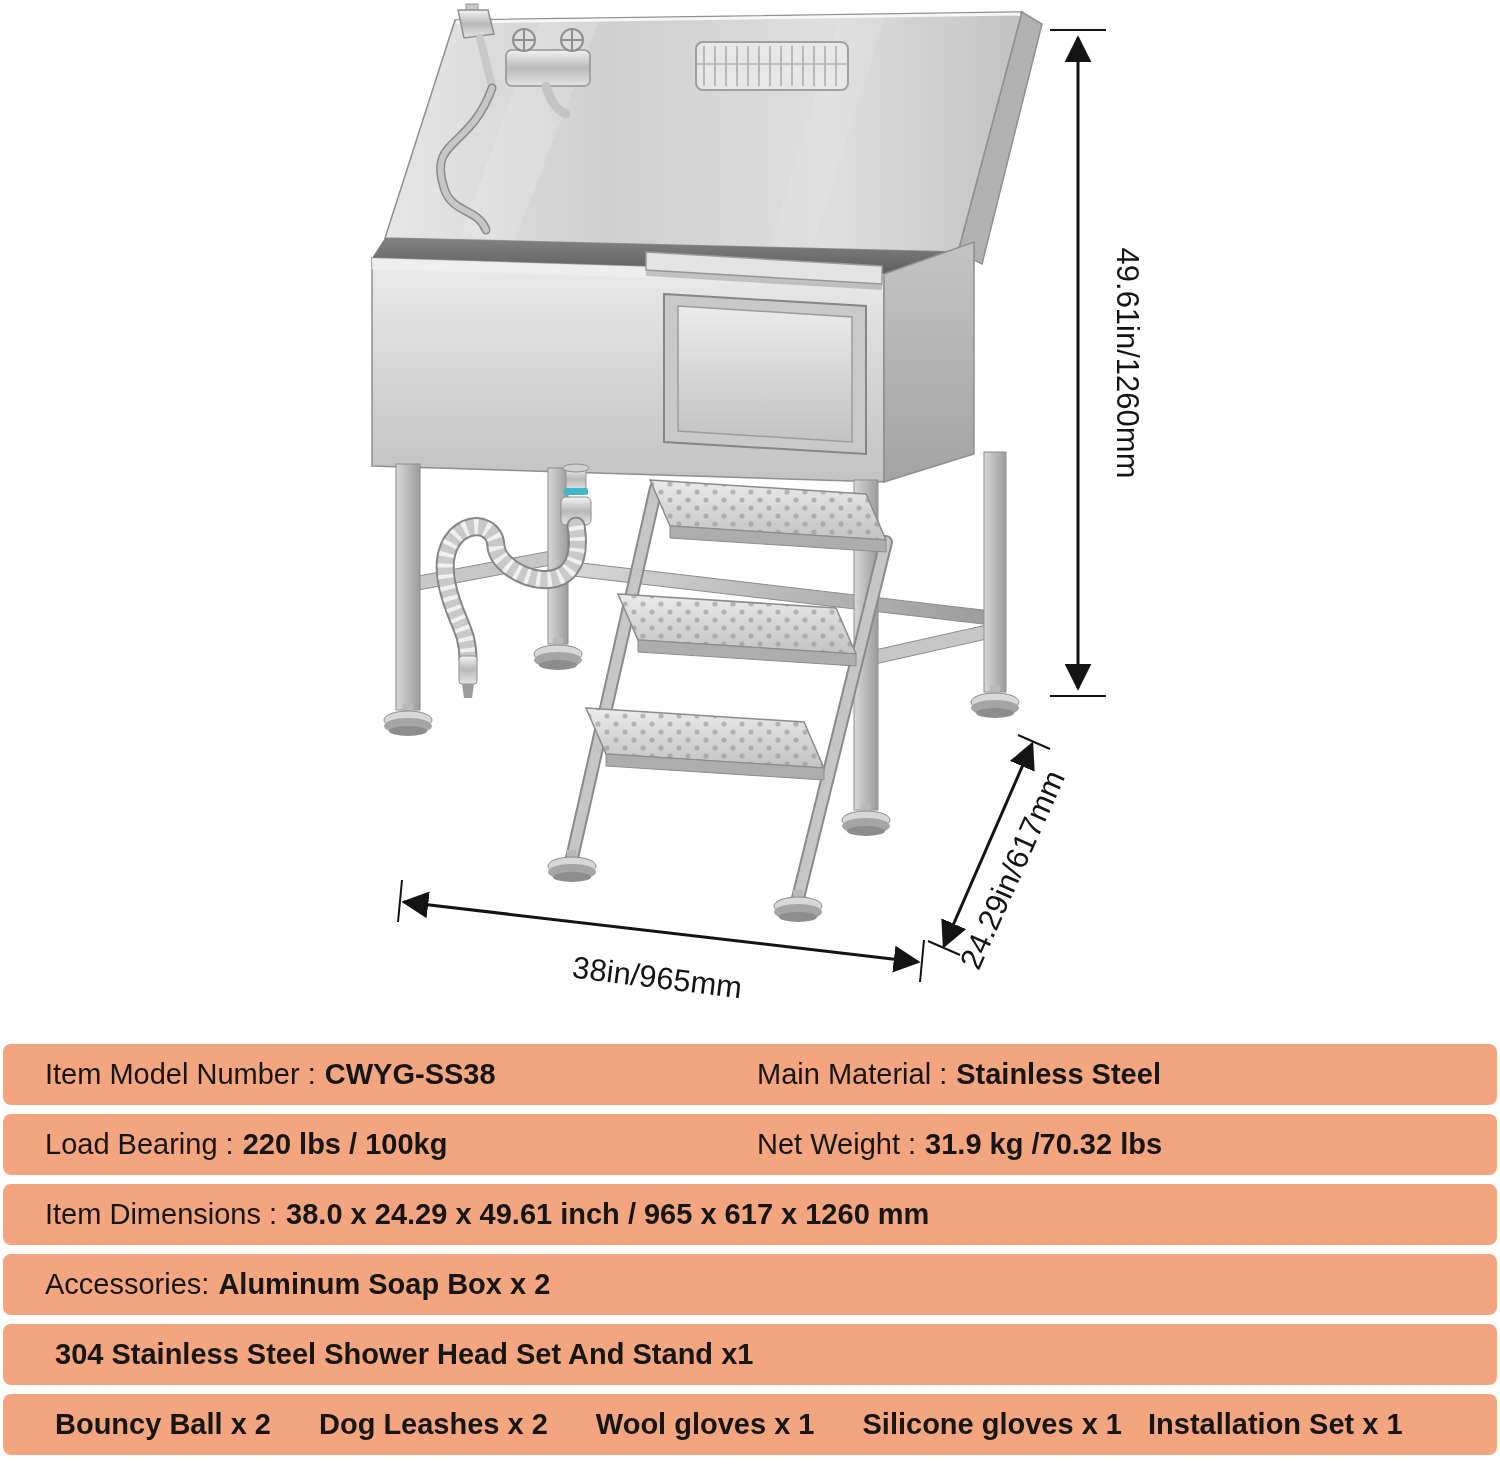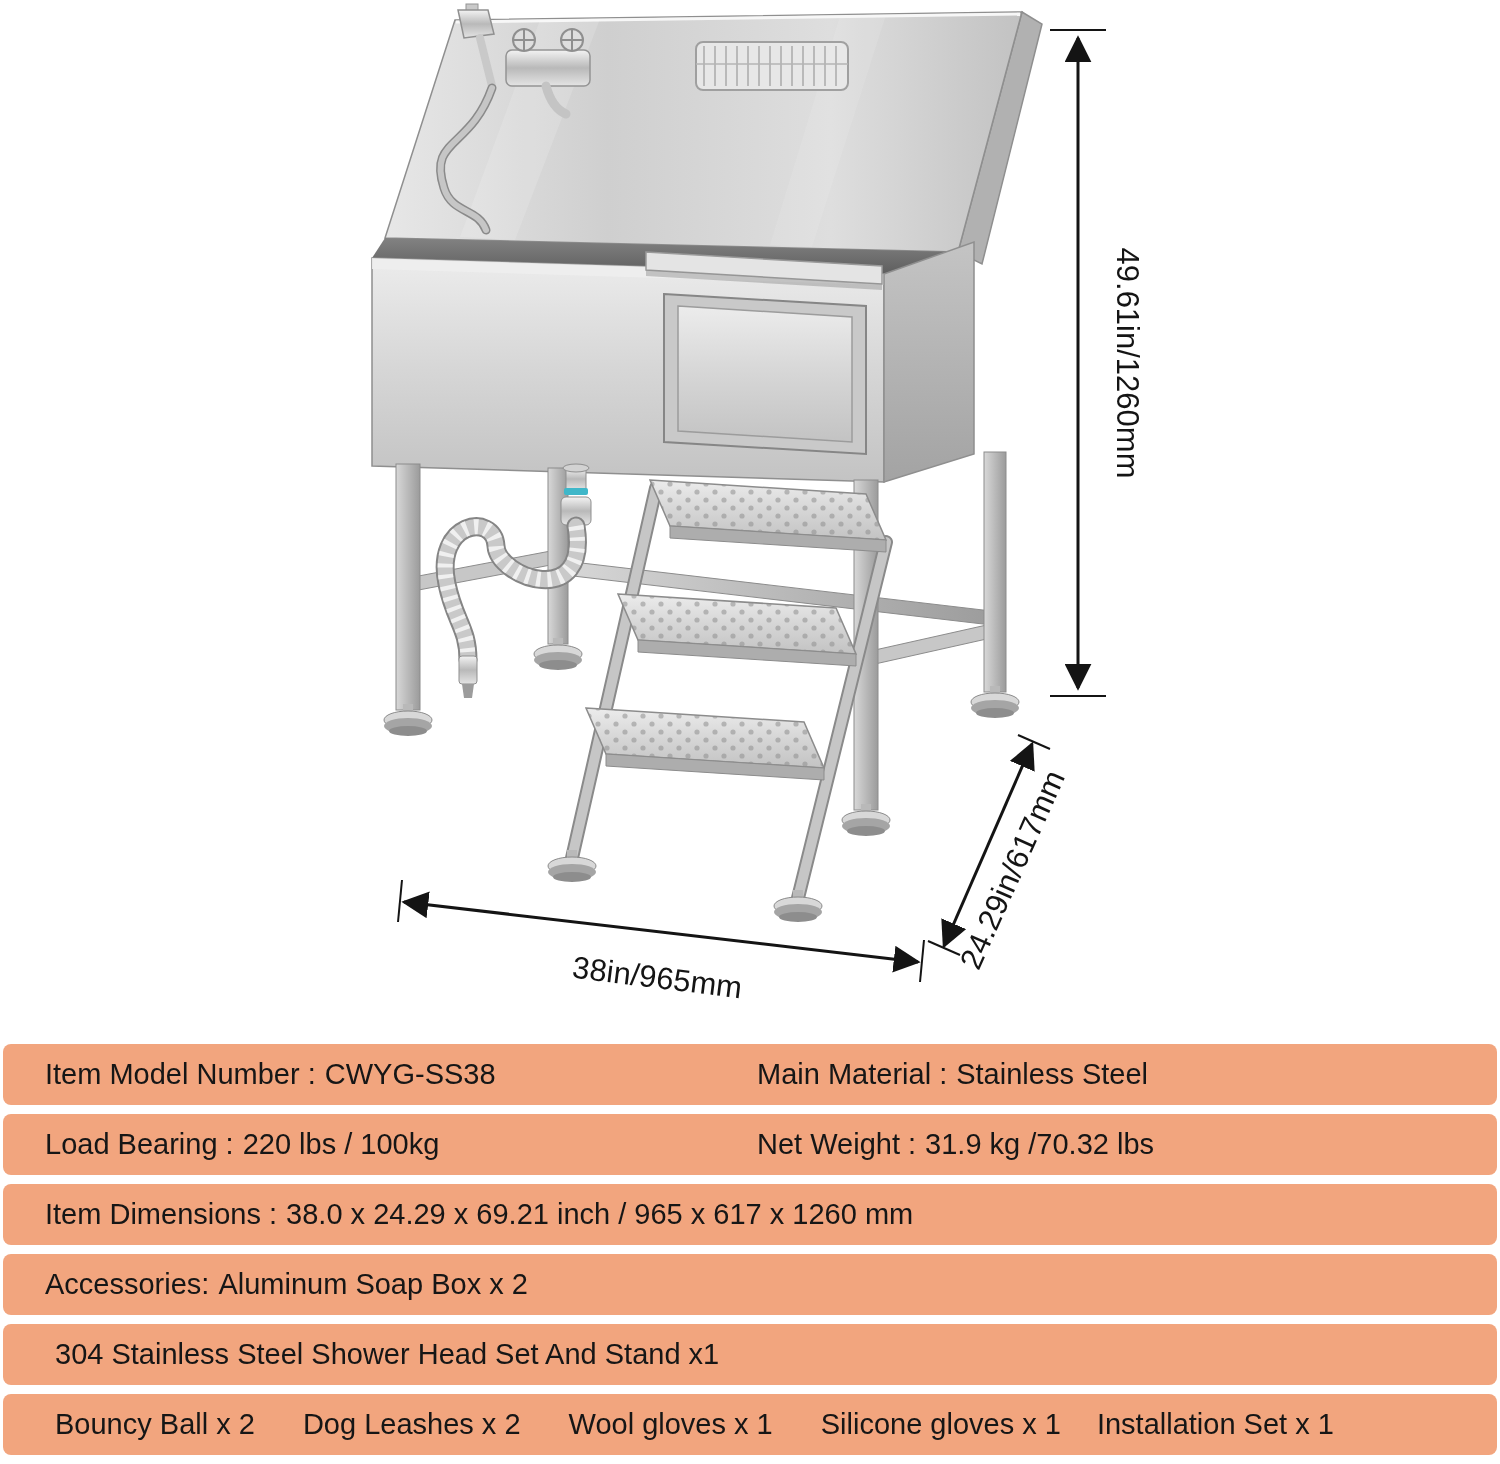--- a/index.html
+++ b/index.html
@@ -16,7 +16,7 @@
   .spec-row.two-col{display:grid;grid-template-columns:50.5% 1fr;align-items:center;}
   .cell{display:flex;align-items:center;white-space:nowrap;text-align:right;}
   .lbl{font-weight:400;}
-  .val{font-weight:400;margin-left:9px;}
+  .val{font-weight:700;margin-left:9px;}
   .val:first-child{margin-left:10px;}
   .val.g{margin-left:48px;}
   .val.g-sm{margin-left:36px;}

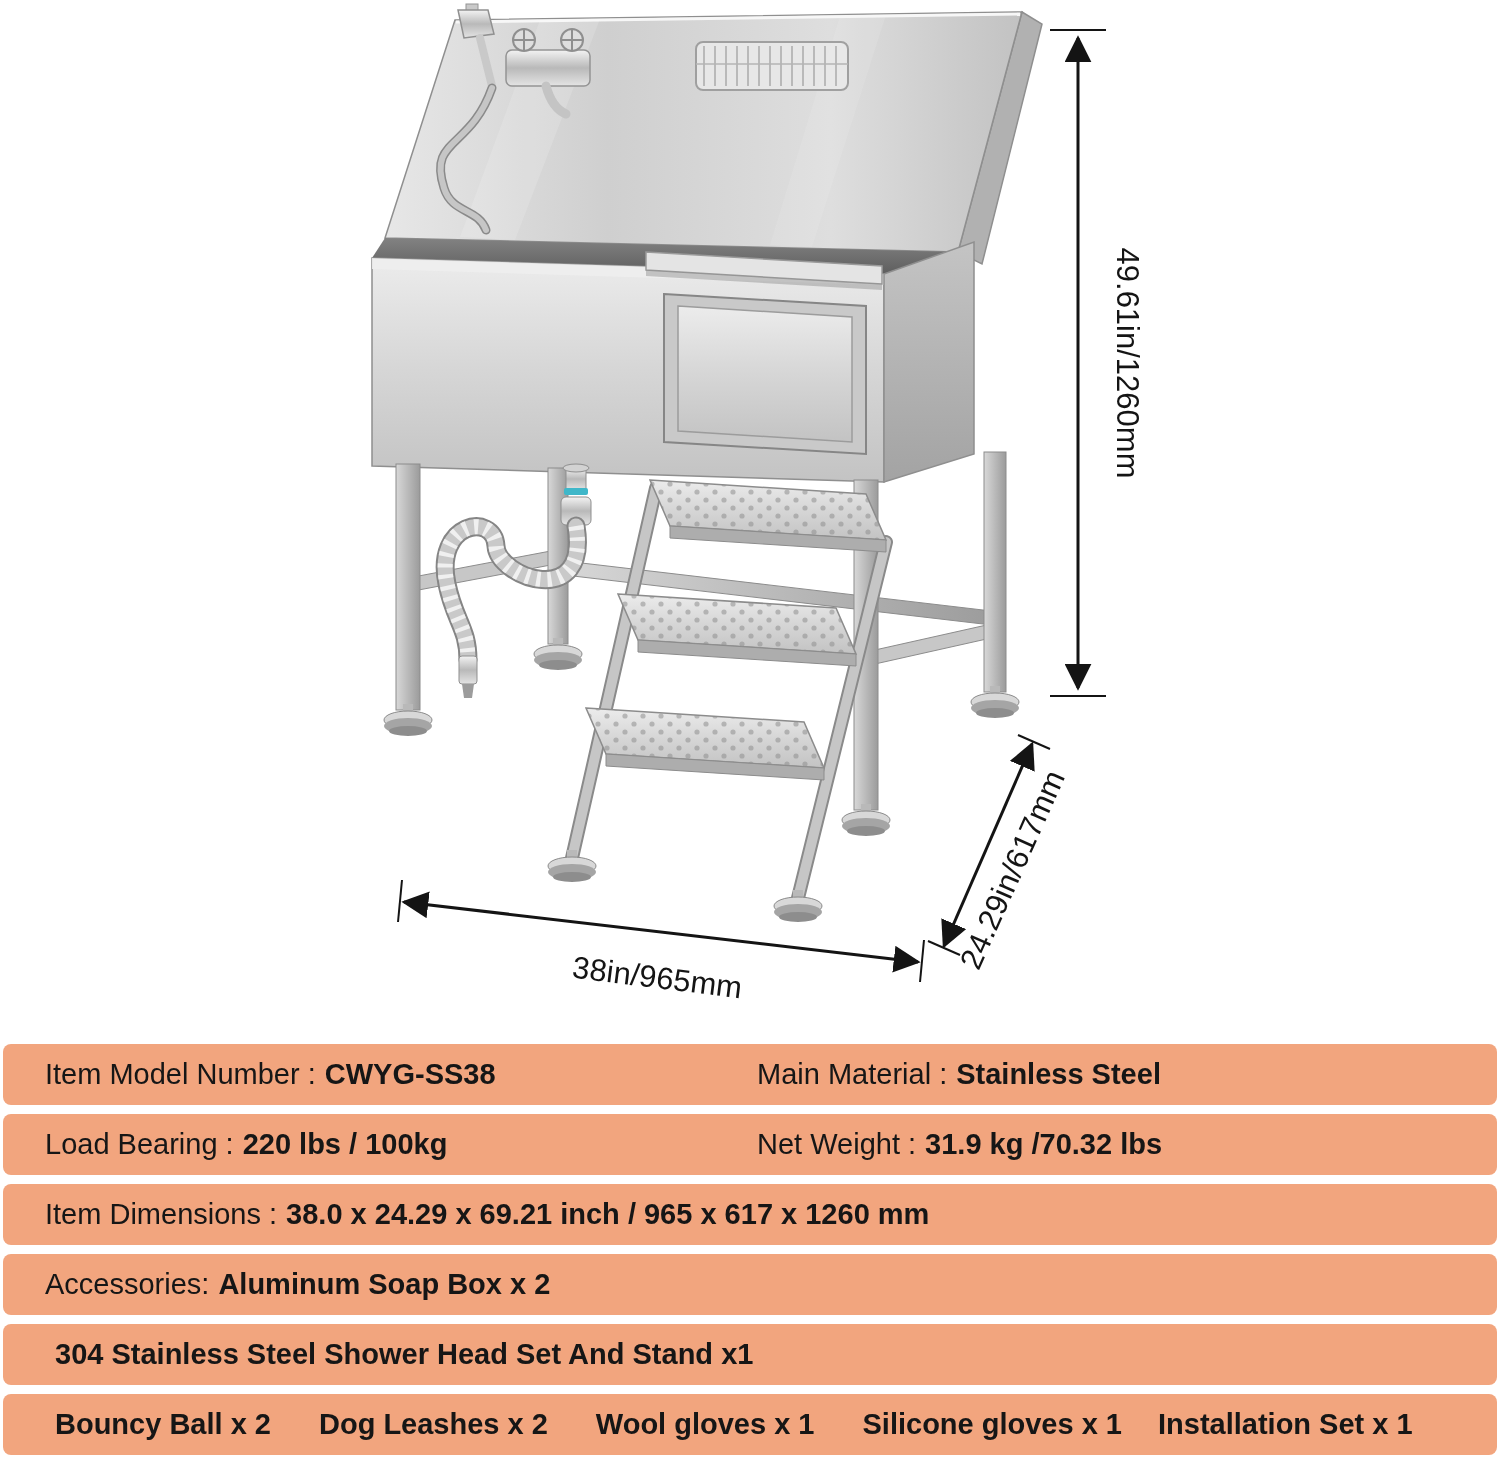--- a/index.html
+++ b/index.html
@@ -204,7 +204,7 @@
 
     <div class="spec-row">
       <span class="lbl">Item Dimensions :</span>
-      <span class="val">38.0 x 24.29 x 69.21 inch / 965 x 617 x 1260 mm</span>
+      <span class="val">38.0 x 24.29 x 49.61 inch / 965 x 617 x 1260 mm</span>
     </div>
 
     <div class="spec-row">

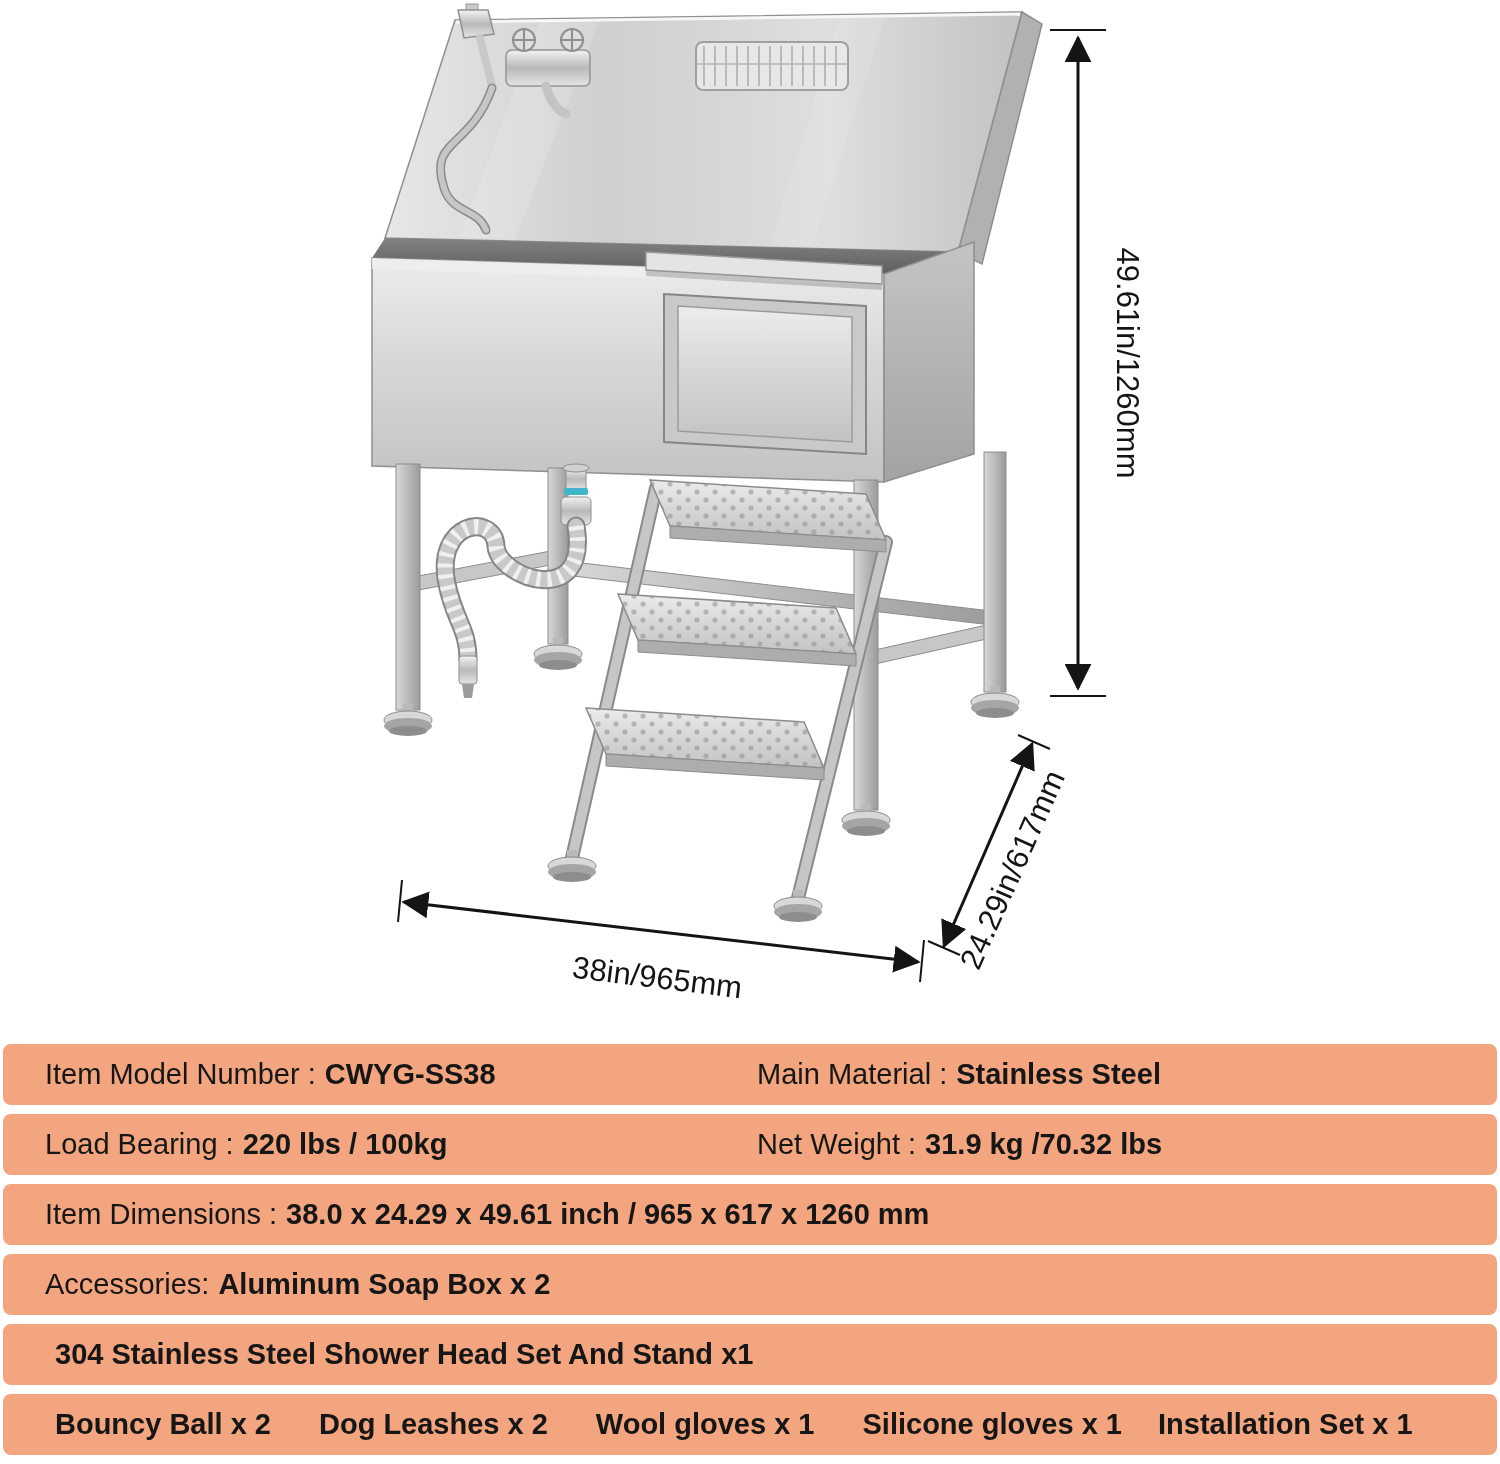--- a/index.html
+++ b/index.html
@@ -19,7 +19,7 @@
   .val{font-weight:700;margin-left:9px;}
   .val:first-child{margin-left:10px;}
   .val.g{margin-left:48px;}
-  .val.g-sm{margin-left:36px;}
+  .val.g-sm{margin-left:26px;}
 </style>
 </head>
 <body>

